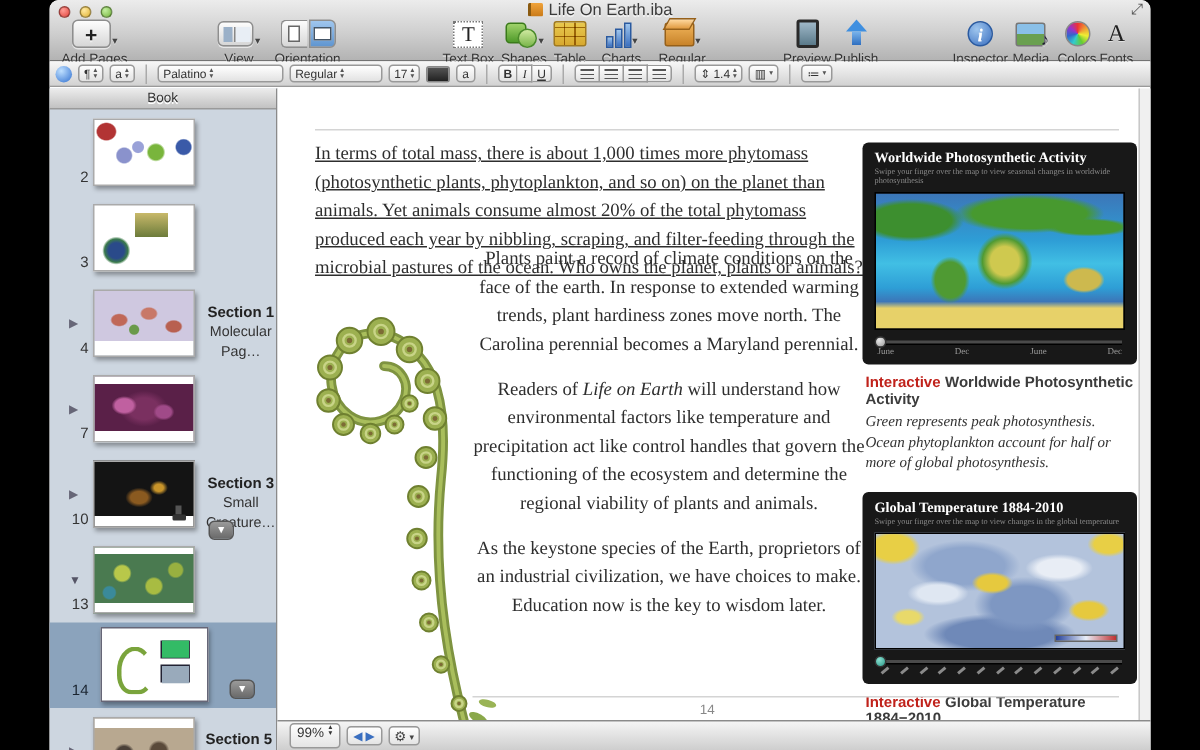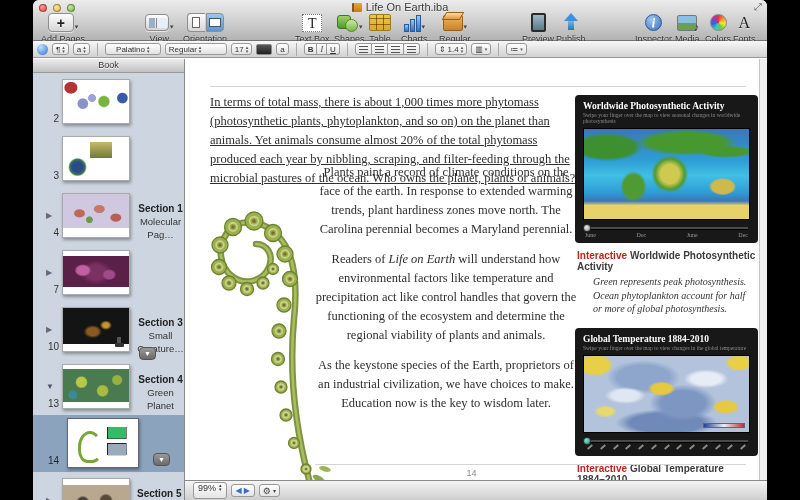--- a/index.html
+++ b/index.html
@@ -363,7 +363,7 @@
         <span class="updn">▴<br>▾</span>
       </span>
     <span class="sepv"></span>
-    <span class="fb" style="width:56px;justify-content:center">
+    <span class="fb" style="width:84px;justify-content:flex-start">
         <span>Palatino</span>
         <span class="updn">▴<br>▾</span>
       </span>

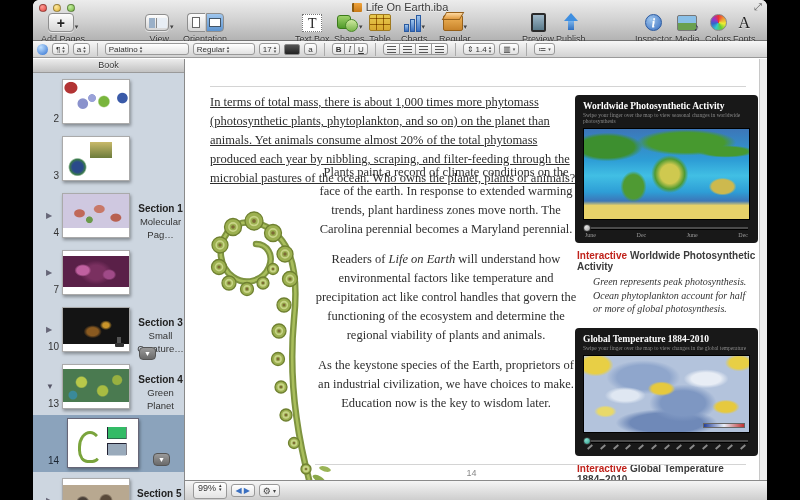--- a/index.html
+++ b/index.html
@@ -221,7 +221,7 @@
   .cap-head { font-size:10px; color:#3c3c3c; font-weight:bold; }
   .cap-head .tag { color:#c0221b; margin-right:3px; }
   .cap-body { margin-top:3px; font-family:"Liberation Serif",serif; font-style:italic;
-    font-size:10px; line-height:13.5px; color:#333;margin-left:16px; }
+    font-size:10px; line-height:13.5px; color:#333; }
 
   
   .statusbar { position:absolute; left:0; right:0; bottom:0; height:20px;

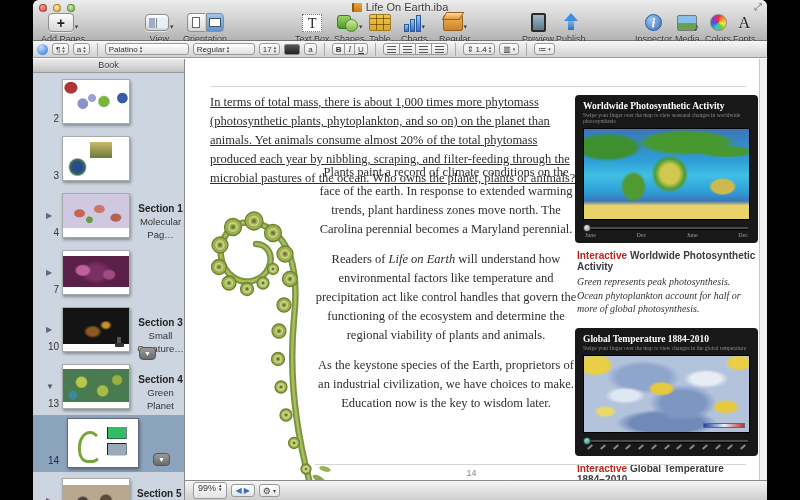--- a/index.html
+++ b/index.html
@@ -441,7 +441,6 @@
         <span class="disc" style="color:#556">▼</span>
         <div class="thumb t-s4"></div>
         <div class="pnum">13</div>
-        <div class="slabel"><b>Section 4</b><br><span>Green Planet</span></div>
       </div>
       <div class="side-row sel">
         <div class="thumb t-p14"></div>

